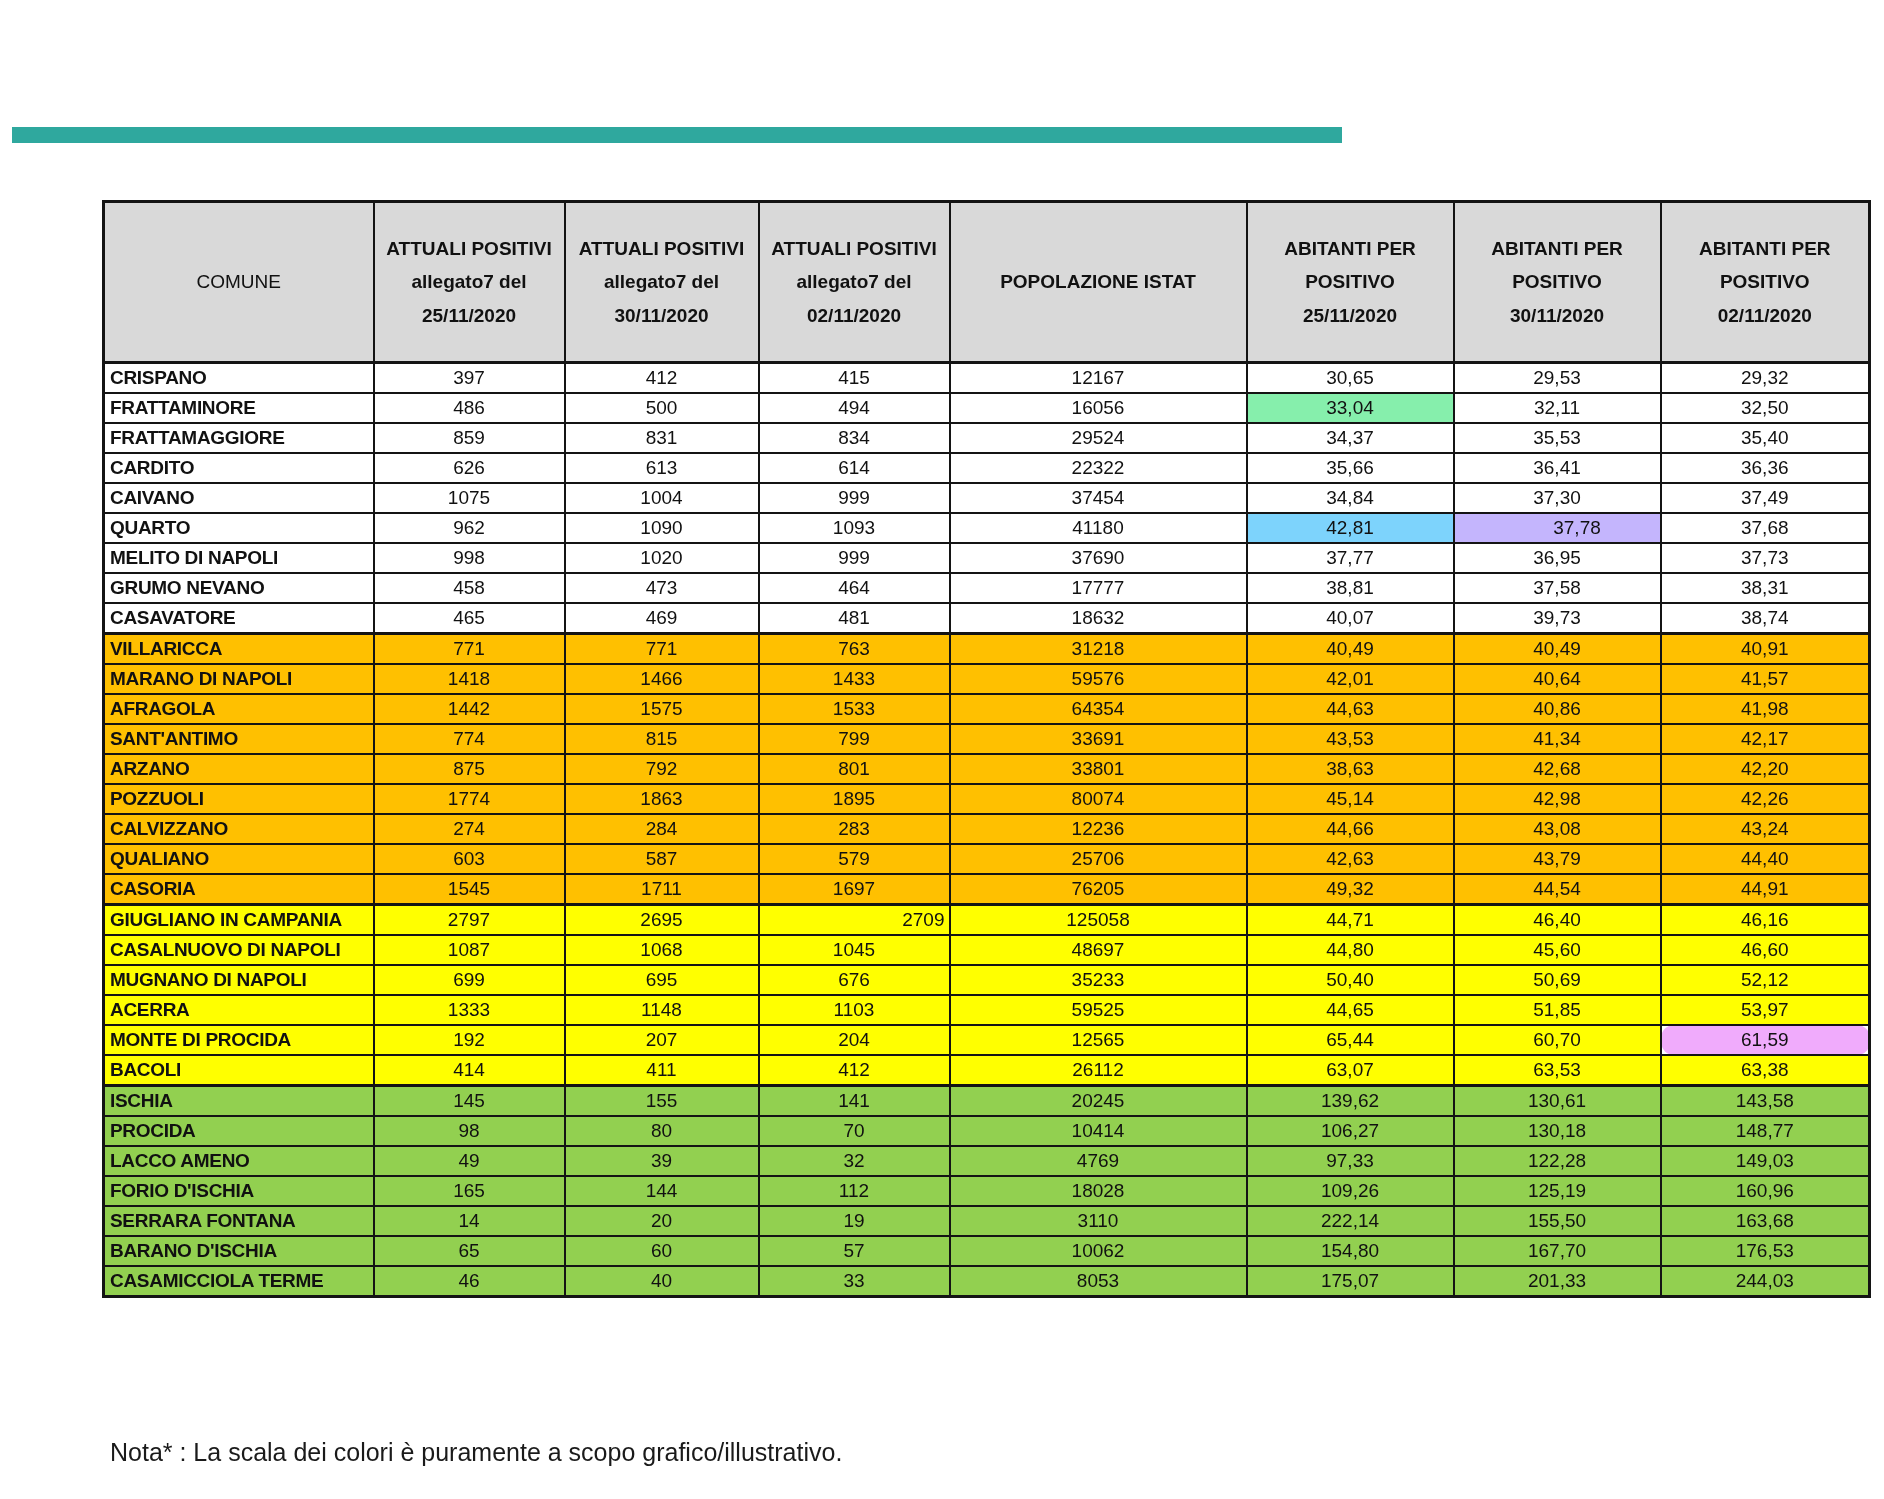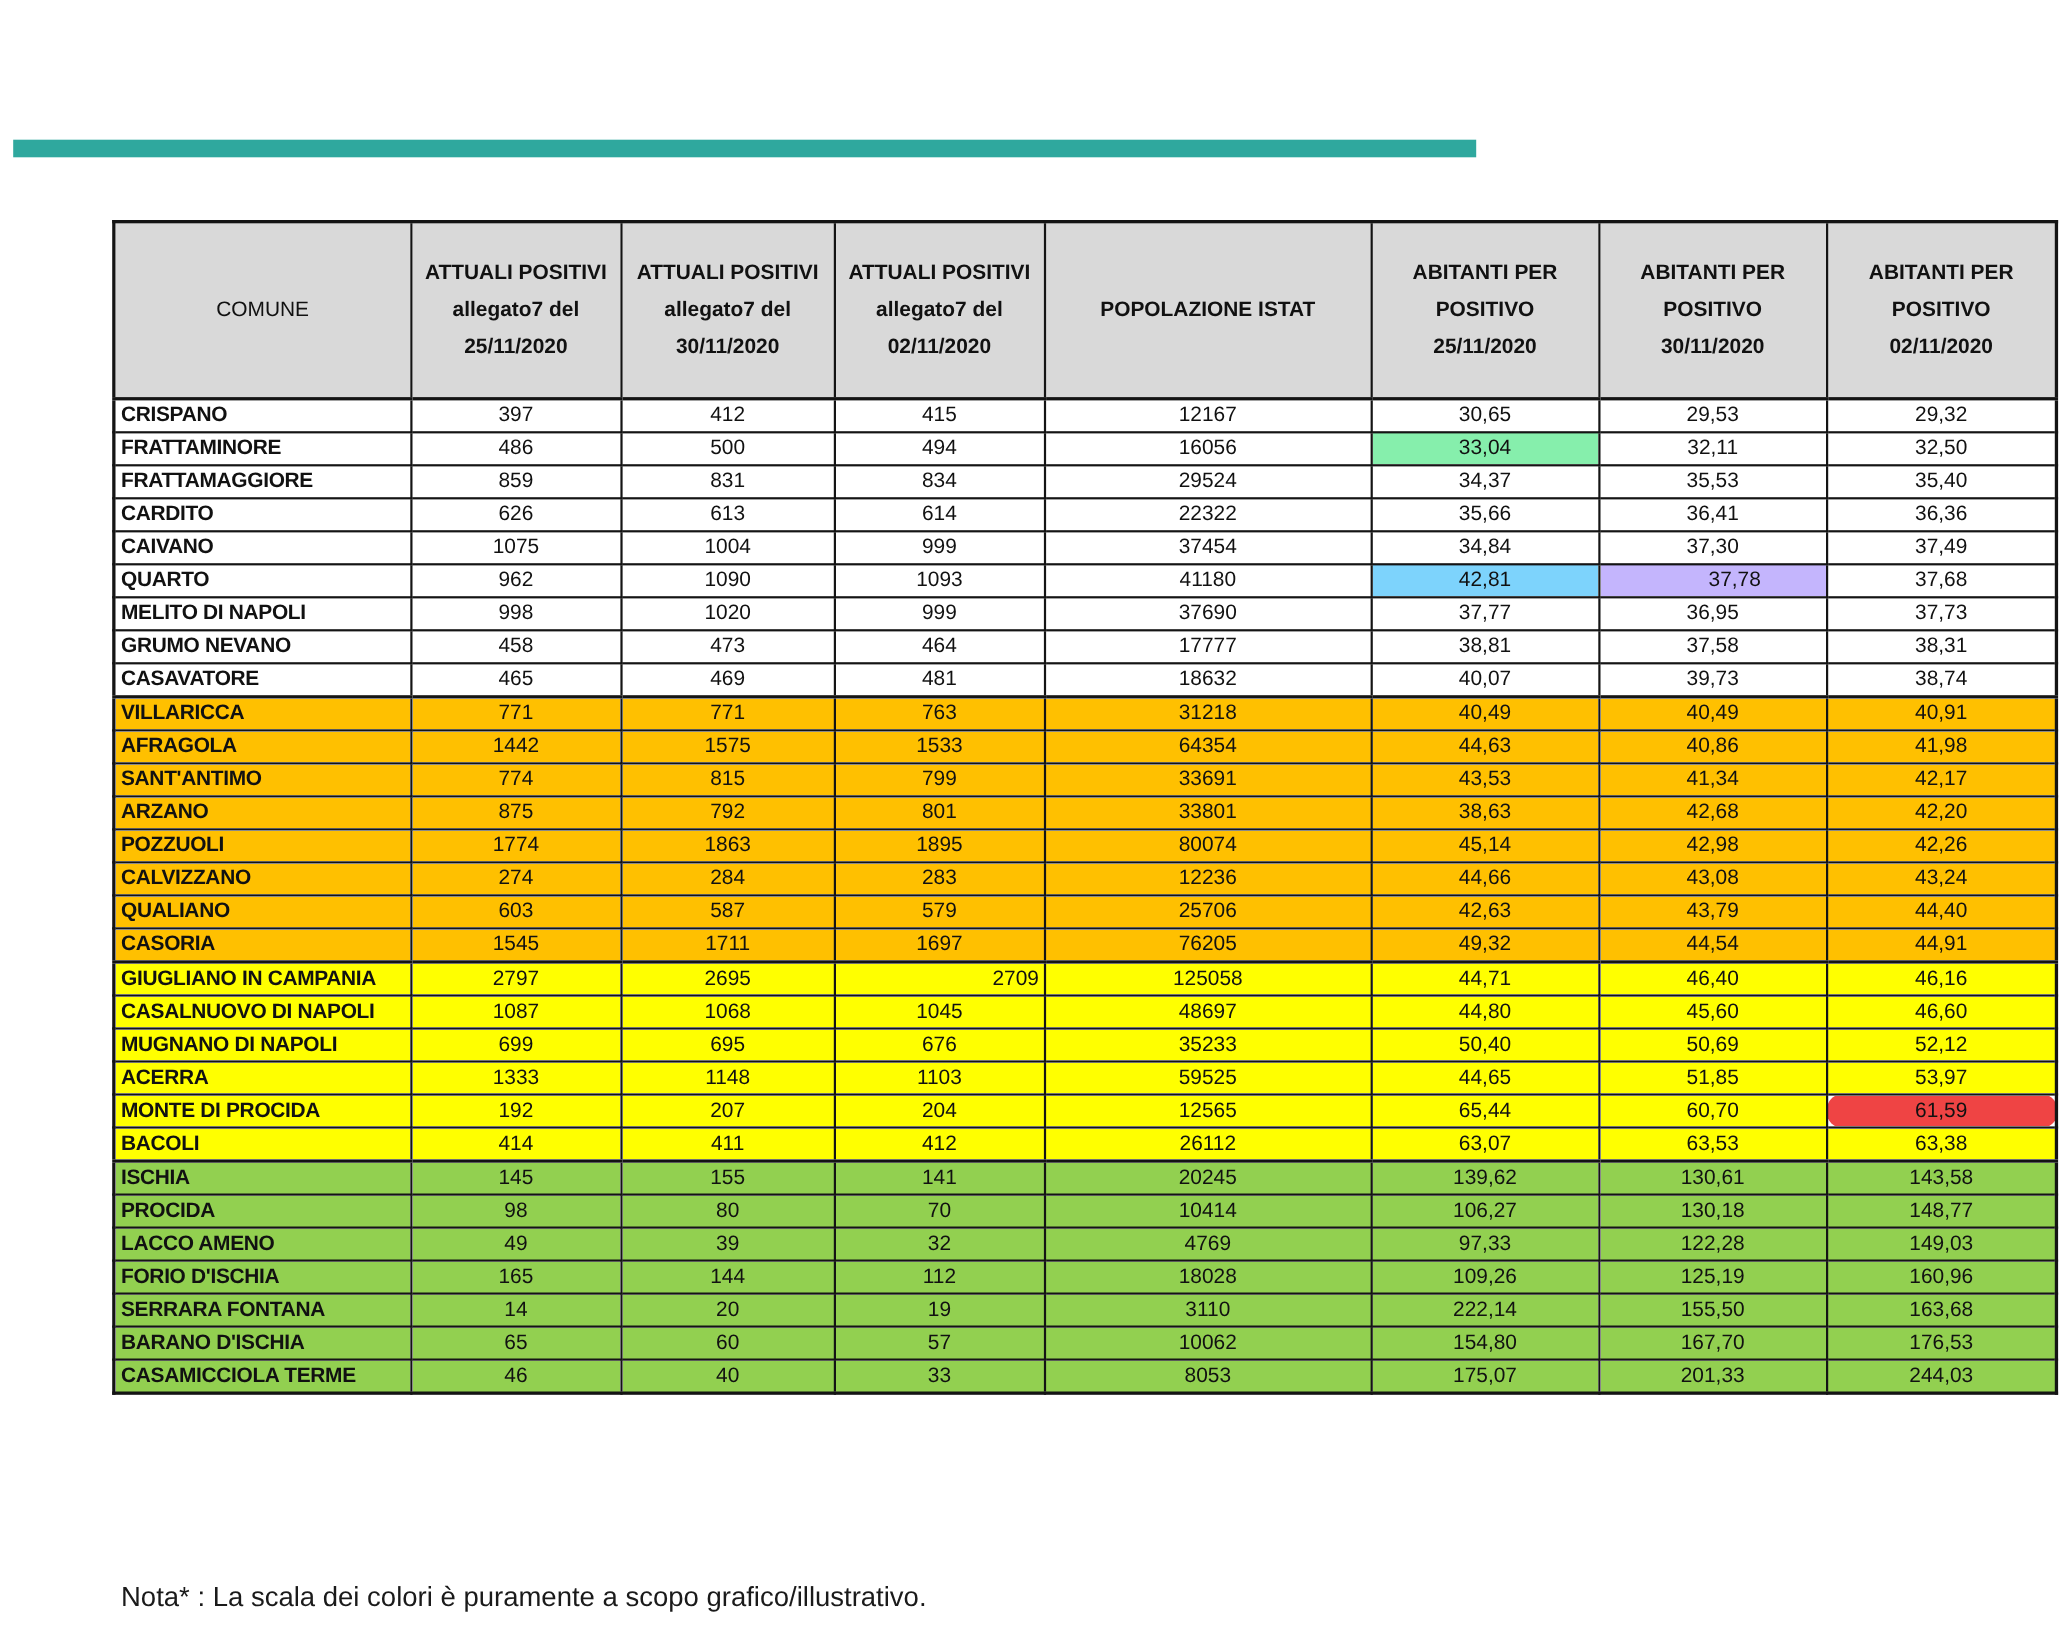--- a/index.html
+++ b/index.html
@@ -203,6 +203,16 @@
         <td class="val" style="background: rgb(255, 192, 0);">40,91</td>
       </tr>
       <tr>
+        <td class="comune" style="background: rgb(255, 192, 0);">MARANO DI NAPOLI</td>
+        <td class="val" style="background: rgb(255, 192, 0);">1418</td>
+        <td class="val" style="background: rgb(255, 192, 0);">1466</td>
+        <td class="val" style="background: rgb(255, 192, 0);">1433</td>
+        <td class="val" style="background: rgb(255, 192, 0);">59576</td>
+        <td class="val" style="background: rgb(255, 192, 0);">42,01</td>
+        <td class="val" style="background: rgb(255, 192, 0);">40,64</td>
+        <td class="val" style="background: rgb(255, 192, 0);">41,57</td>
+      </tr>
+      <tr>
         <td class="comune" style="background: rgb(255, 192, 0);">AFRAGOLA</td>
         <td class="val" style="background: rgb(255, 192, 0);">1442</td>
         <td class="val" style="background: rgb(255, 192, 0);">1575</td>

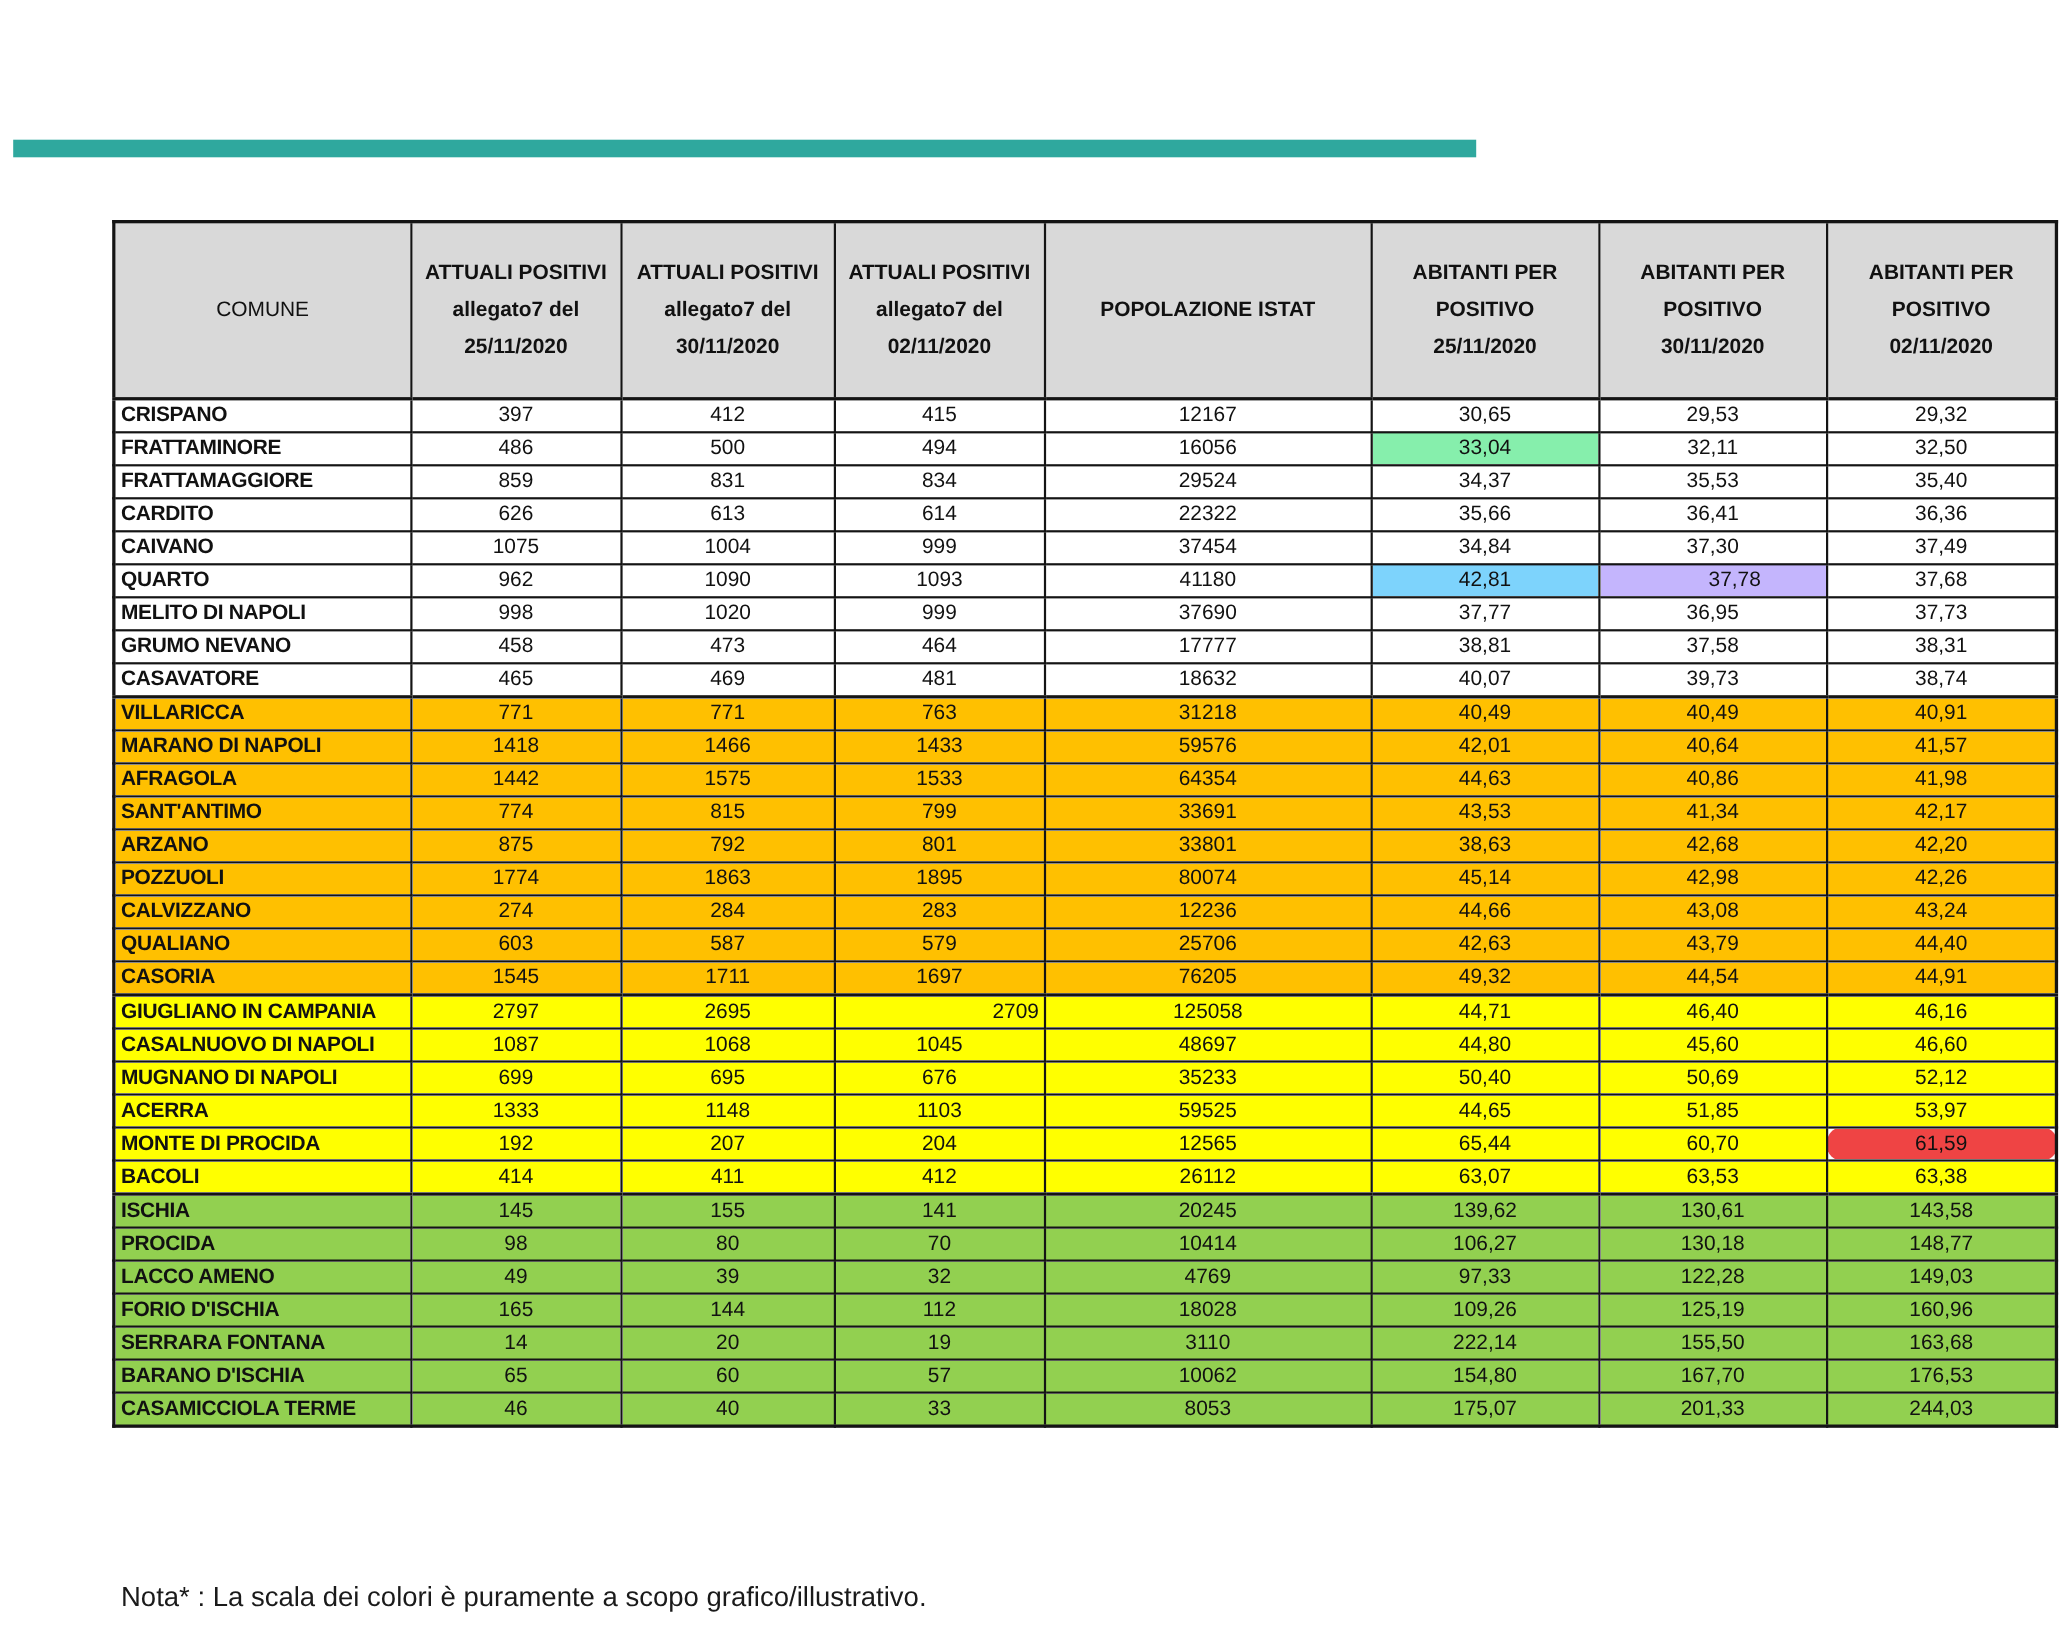--- a/index.html
+++ b/index.html
@@ -330,7 +330,7 @@
         <td class="val" style="background: rgb(255, 255, 0);">12565</td>
         <td class="val" style="background: rgb(255, 255, 0);">65,44</td>
         <td class="val" style="background: rgb(255, 255, 0);">60,70</td>
-        <td class="val" style="background: #ef4444; border-radius: 13px;">61,59</td>
+        <td class="val" style="background: #f0abfc; border-radius: 13px;">61,59</td>
       </tr>
       <tr>
         <td class="comune" style="background: rgb(255, 255, 0);">BACOLI</td>

